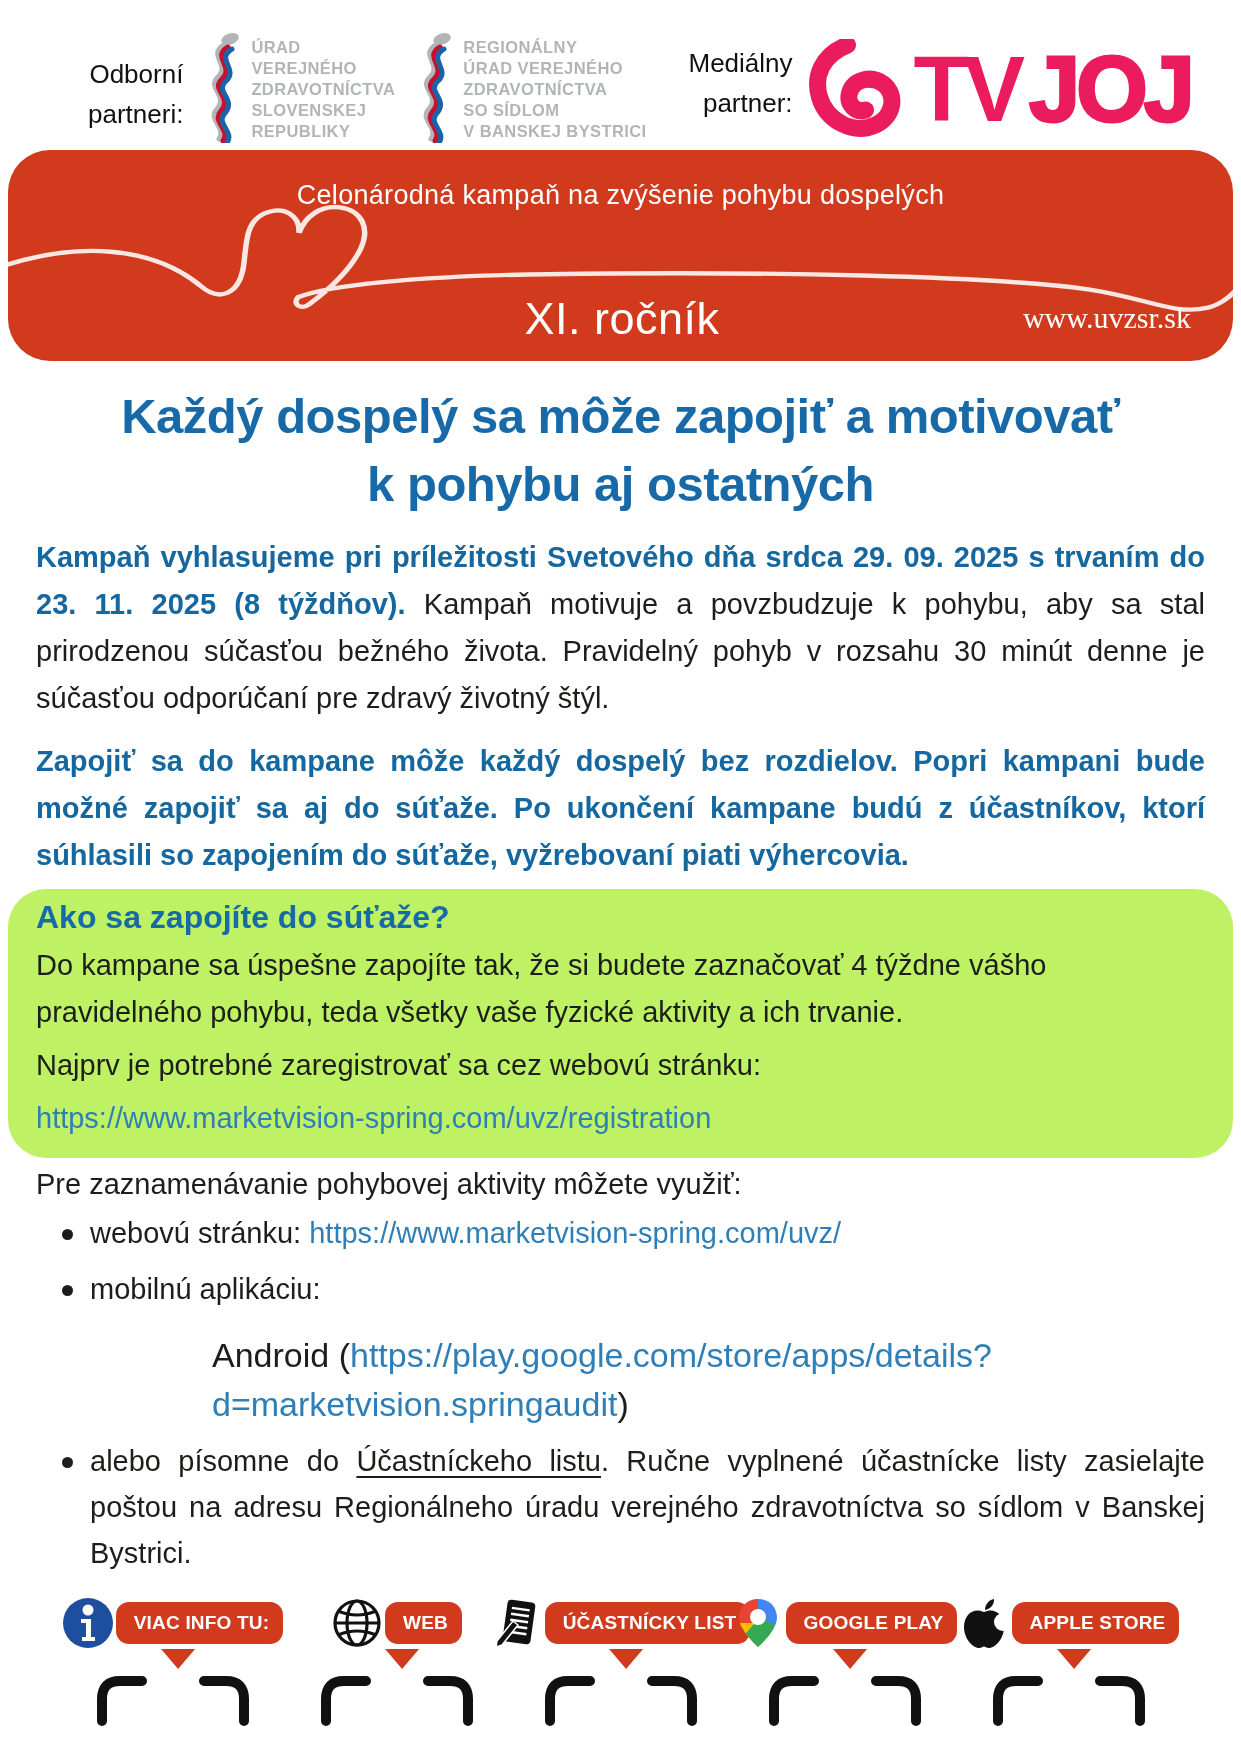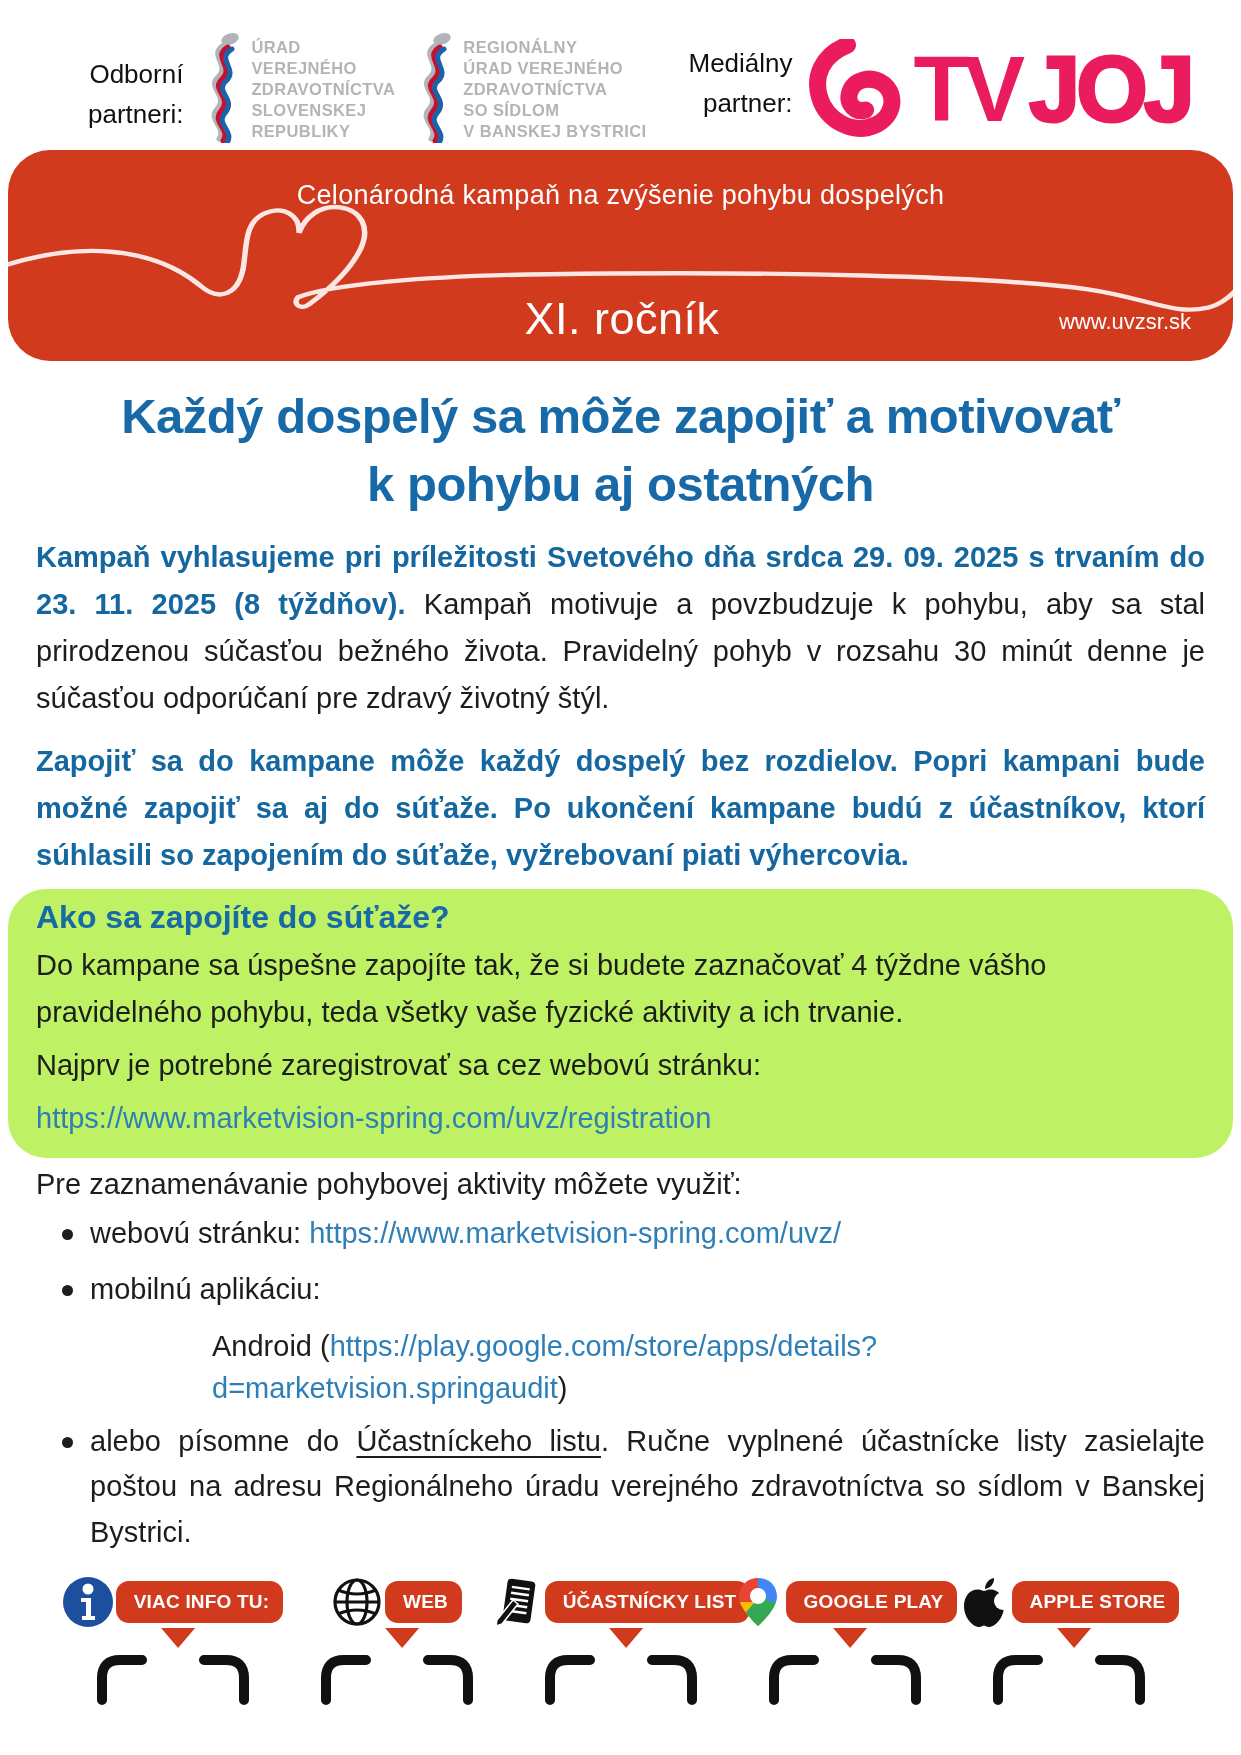--- a/index.html
+++ b/index.html
@@ -25,7 +25,7 @@
   .banner-sub { text-align:center; color:#fff; font-size:27px; padding-top:30px; letter-spacing:.3px; }
   .banner-title { position:absolute; top:118px; left:0; right:0; text-align:center; color:#fff; font-size:56px; font-weight:800; letter-spacing:-1px; }
   .banner-edition { position:absolute; bottom:16px; left:3px; right:0; text-align:center; color:#fff; font-size:45px; font-weight:400; letter-spacing:.5px; }
-  .banner-site { position:absolute; bottom:26px; right:42px; color:#fff; font-size:22px; }
+  .banner-site { position:absolute; bottom:26px; right:42px; color:#fff; font-size:30px;font-family:Liberation Serif, serif; }
   .heartline { position:absolute; inset:0; width:100%; height:100%; }
   
   .main-heading { margin-top:22px; text-align:center; color:#1769a7; font-size:49px; font-weight:700; line-height:1.38; letter-spacing:-.5px; }

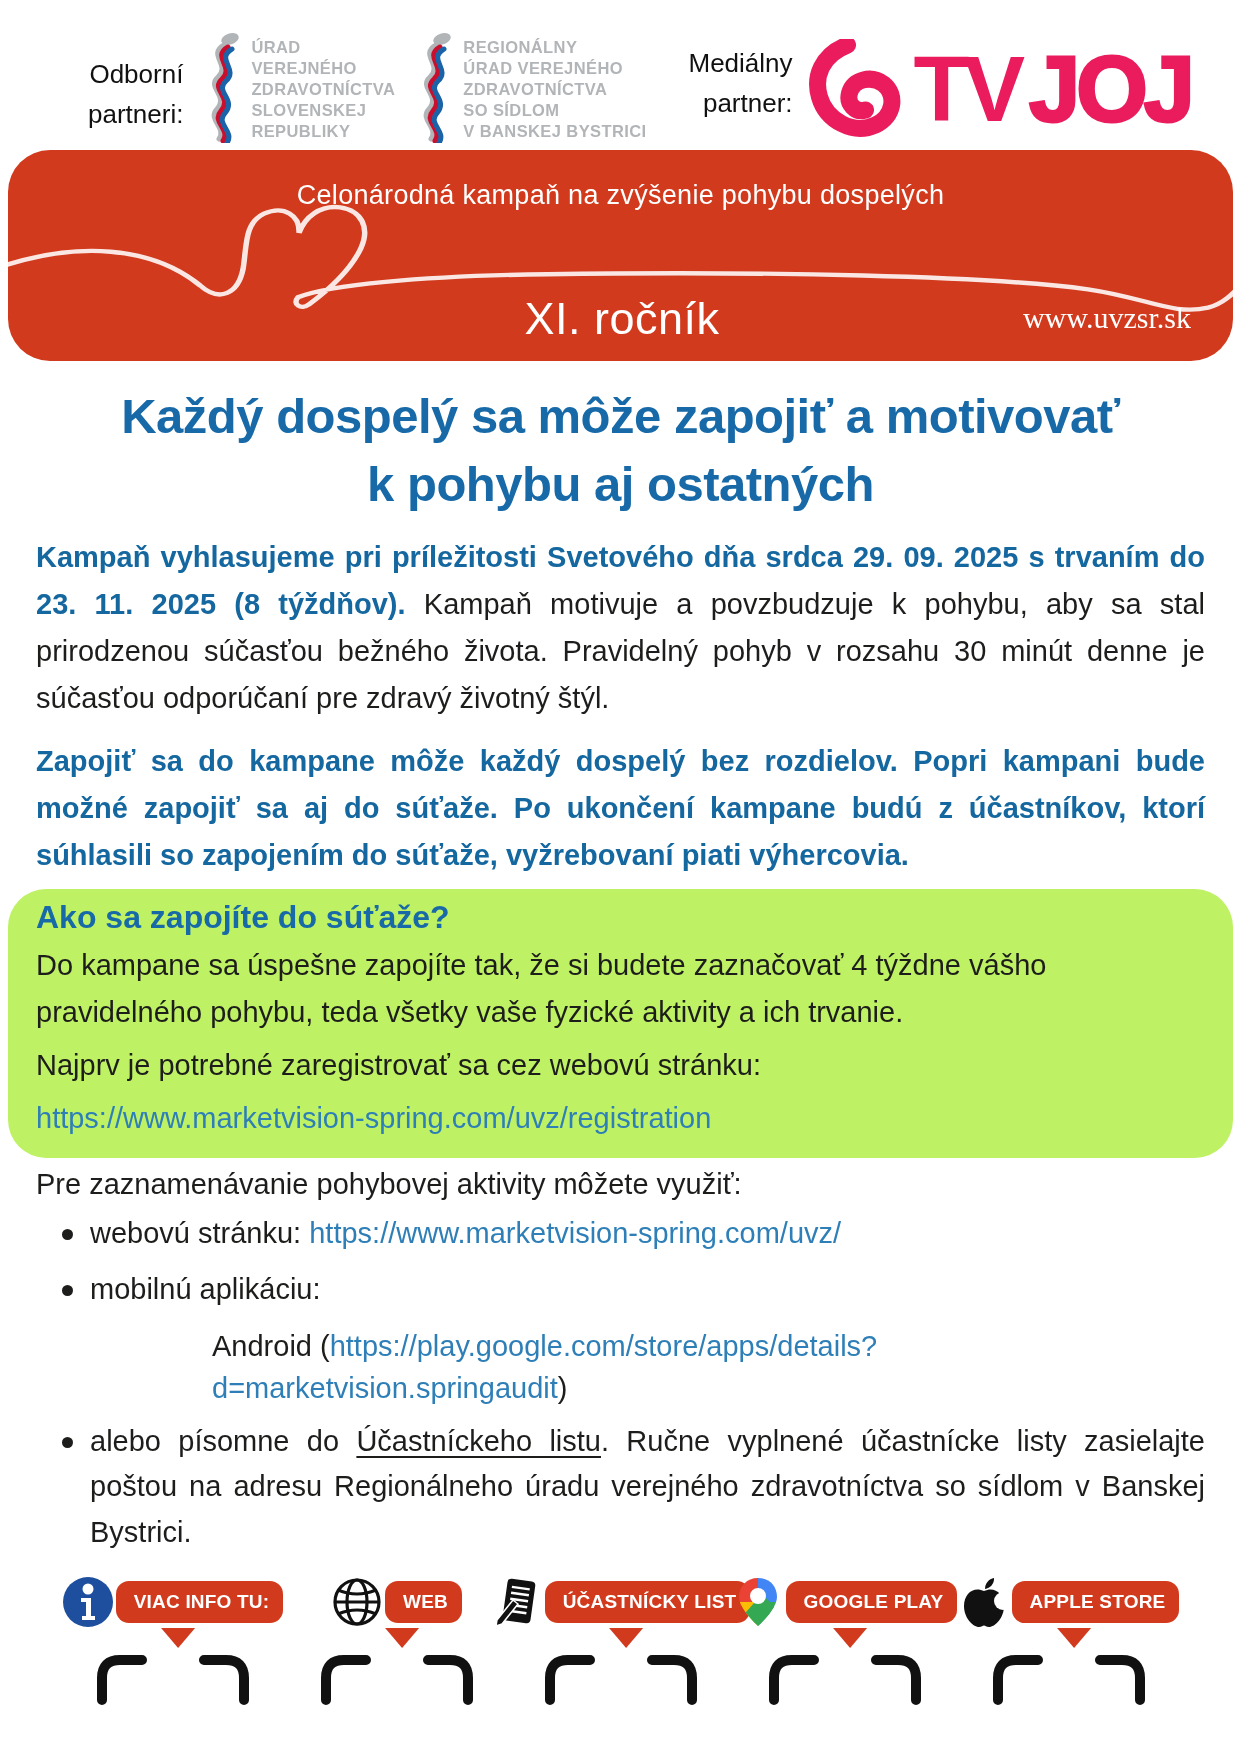--- a/index.html
+++ b/index.html
@@ -42,7 +42,7 @@
   ul.tracklist > li { position:relative; padding-left:54px; font-size:29px; line-height:1.58; margin-top:10px; }
   ul.tracklist > li::before { content:""; position:absolute; left:26px; top:18px; width:11px; height:11px; background:#1d1d1b; border-radius:50%; }
   .applines { margin-top:4px; }
-  .appline { padding-left:122px; font-size:29px; line-height:1.45; margin-top:12px; }
+  .appline { padding-left:122px; font-size:34px; line-height:1.45; margin-top:18px; }
   .justify { text-align:justify; }
   .ul-txt { text-decoration:underline; text-underline-offset:5px; }
   

